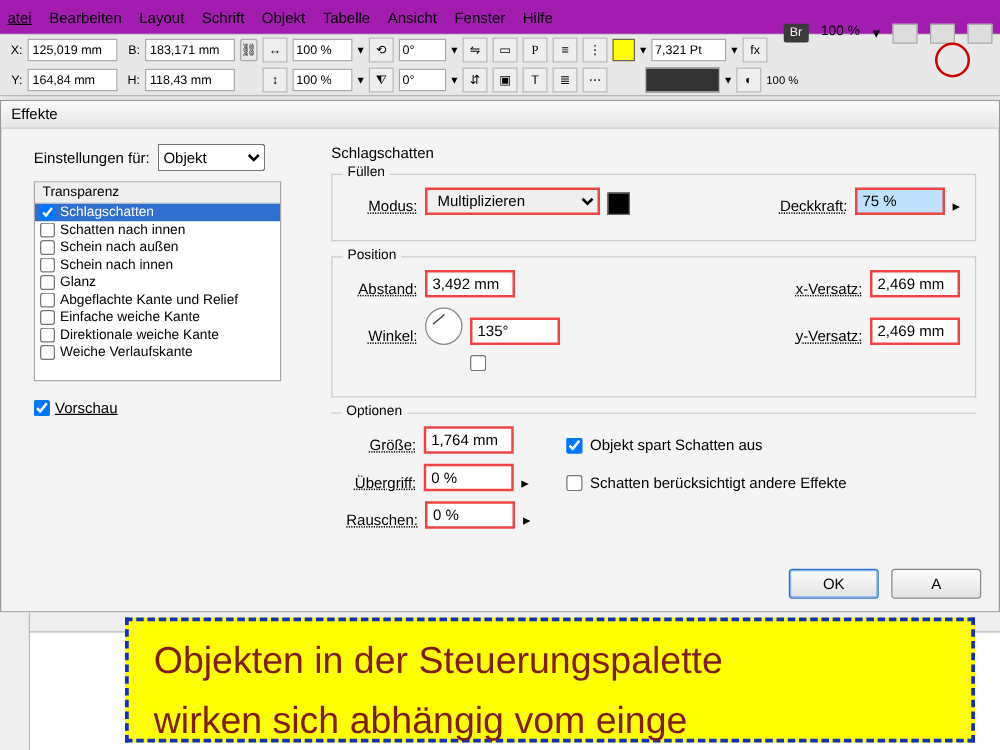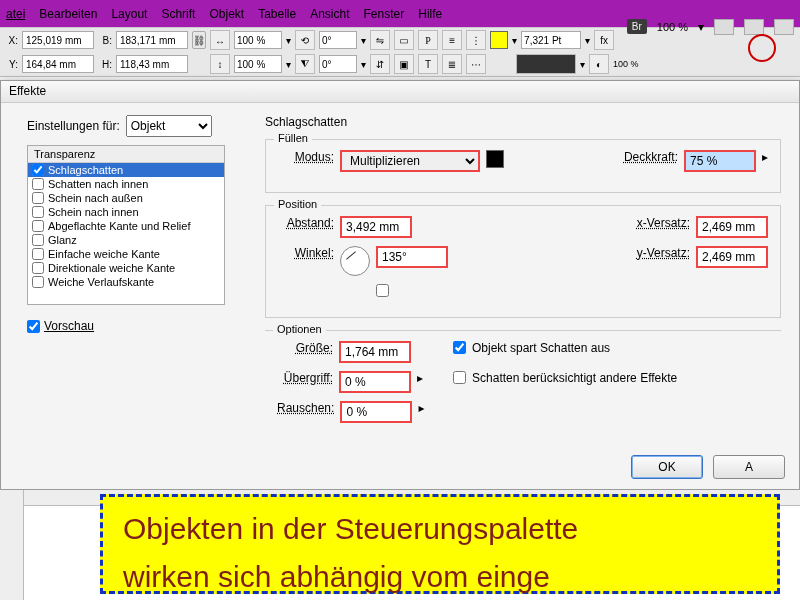--- a/index.html
+++ b/index.html
@@ -7,7 +7,7 @@
 
 .menubar { background: #a21caf; height: 28px; display: flex; align-items: center; padding: 0 6px; gap: 14px; font-size: 12px; border-bottom: 1px solid #ccc; }
 .menubar span { cursor: default; }
-.menubar .right { margin-left: auto; display: flex; align-items: center; gap: 10px; margin-top: 26px; }
+.menubar .right { margin-left: auto; display: flex; align-items: flex-start; gap: 10px; margin-top: 26px; }
 .br-badge { background: #3a3a3a; color: #eee; padding: 2px 5px; font-size: 10px; border-radius: 2px; }
 .zoom-top { font-size: 11px; }
 .dd-icon { width: 20px; height: 16px; background: #ddd; border: 1px solid #aaa; display: inline-block; }

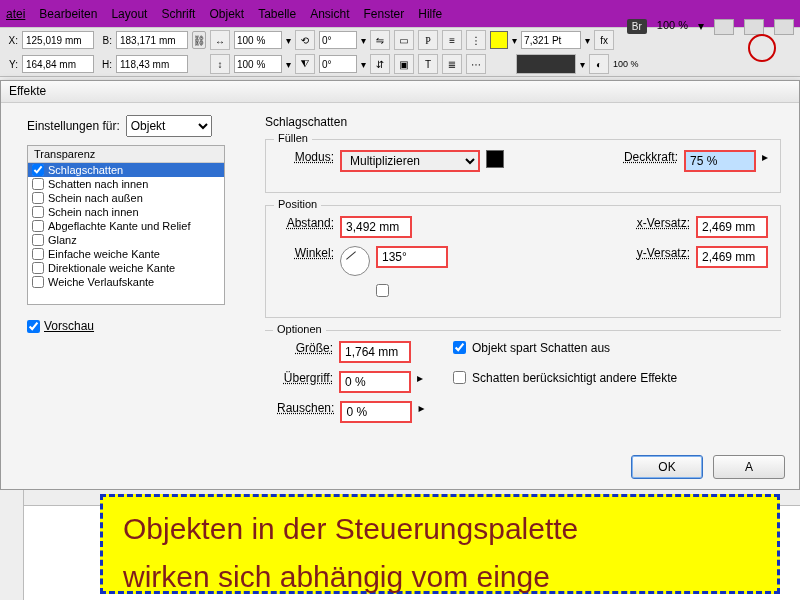--- a/index.html
+++ b/index.html
@@ -42,7 +42,7 @@
 .section-title { margin-bottom: 10px; }
 .fieldset { border: 1px solid #ccc; padding: 10px 12px 12px; margin-bottom: 12px; position: relative; }
 .fieldset .legend { position: absolute; top: -8px; left: 8px; background: #f4f4f4; padding: 0 4px; font-size: 11px; }
-.frow { display: flex; align-items: flex-start; gap: 6px; margin-bottom: 8px; }
+.frow { display: flex; align-items: flex-end; gap: 6px; margin-bottom: 8px; }
 .frow label { min-width: 56px; text-align: right; text-decoration: underline; text-decoration-style: dotted; }
 .frow select, .frow input[type=text] { height: 22px; font-size: 12px; padding: 0 4px; border: 2px solid #ef4444; }
 .frow input[type=text] { width: 72px; }

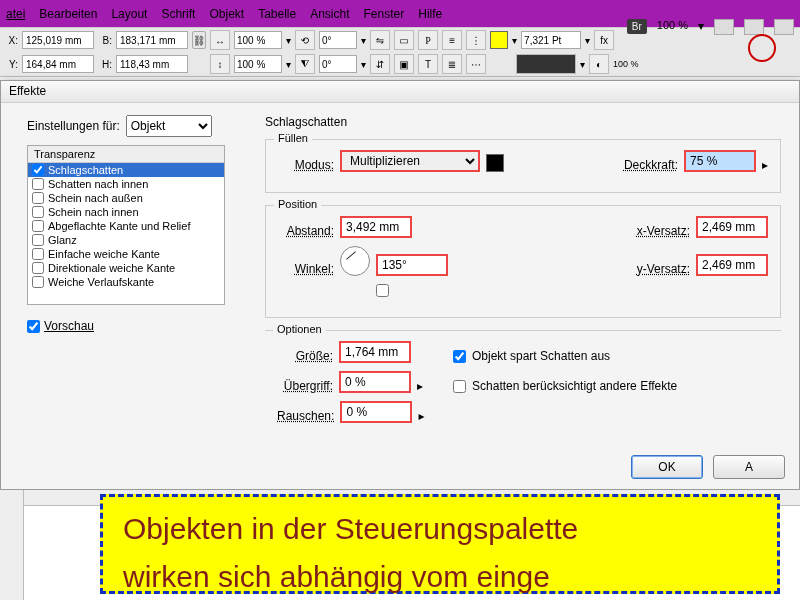--- a/index.html
+++ b/index.html
@@ -163,11 +163,11 @@
           </div>
         <div class="fx-item">
             <input type="checkbox" style="">
+            <span>Glanz</span>
+          </div>
+        <div class="fx-item">
+            <input type="checkbox" style="">
             <span>Abgeflachte Kante und Relief</span>
-          </div>
-        <div class="fx-item">
-            <input type="checkbox" style="">
-            <span>Glanz</span>
           </div>
         <div class="fx-item">
             <input type="checkbox" style="">

